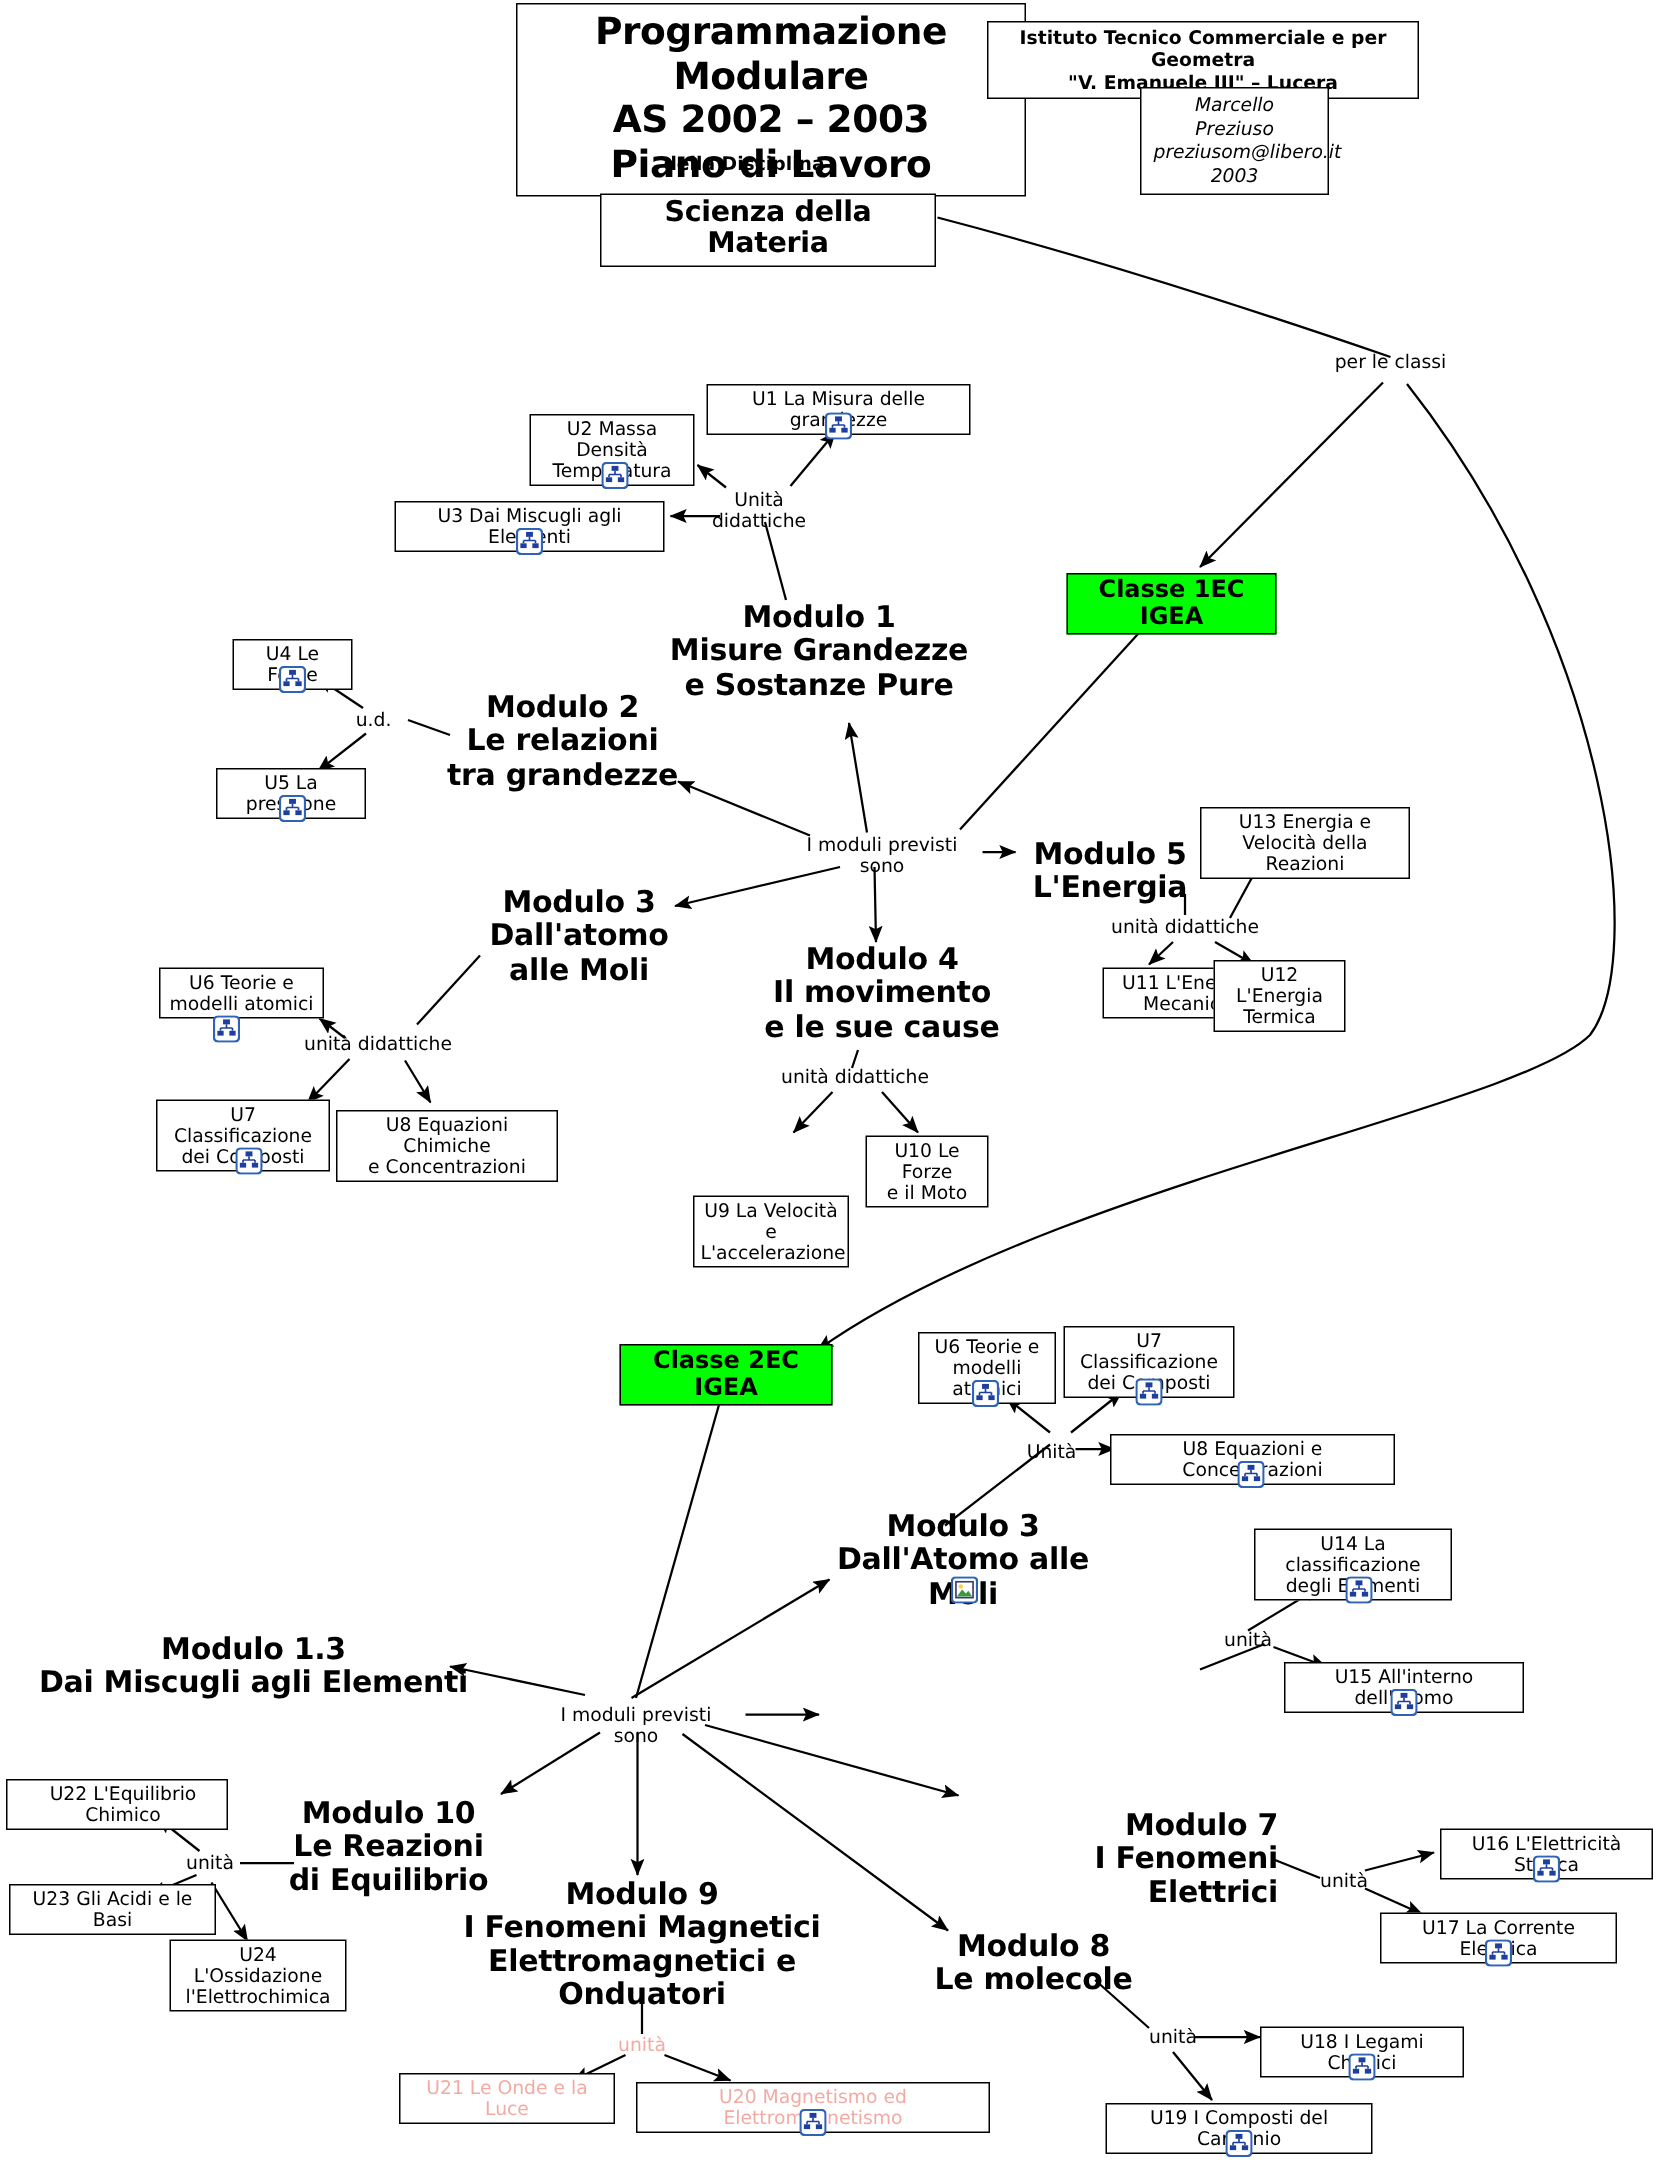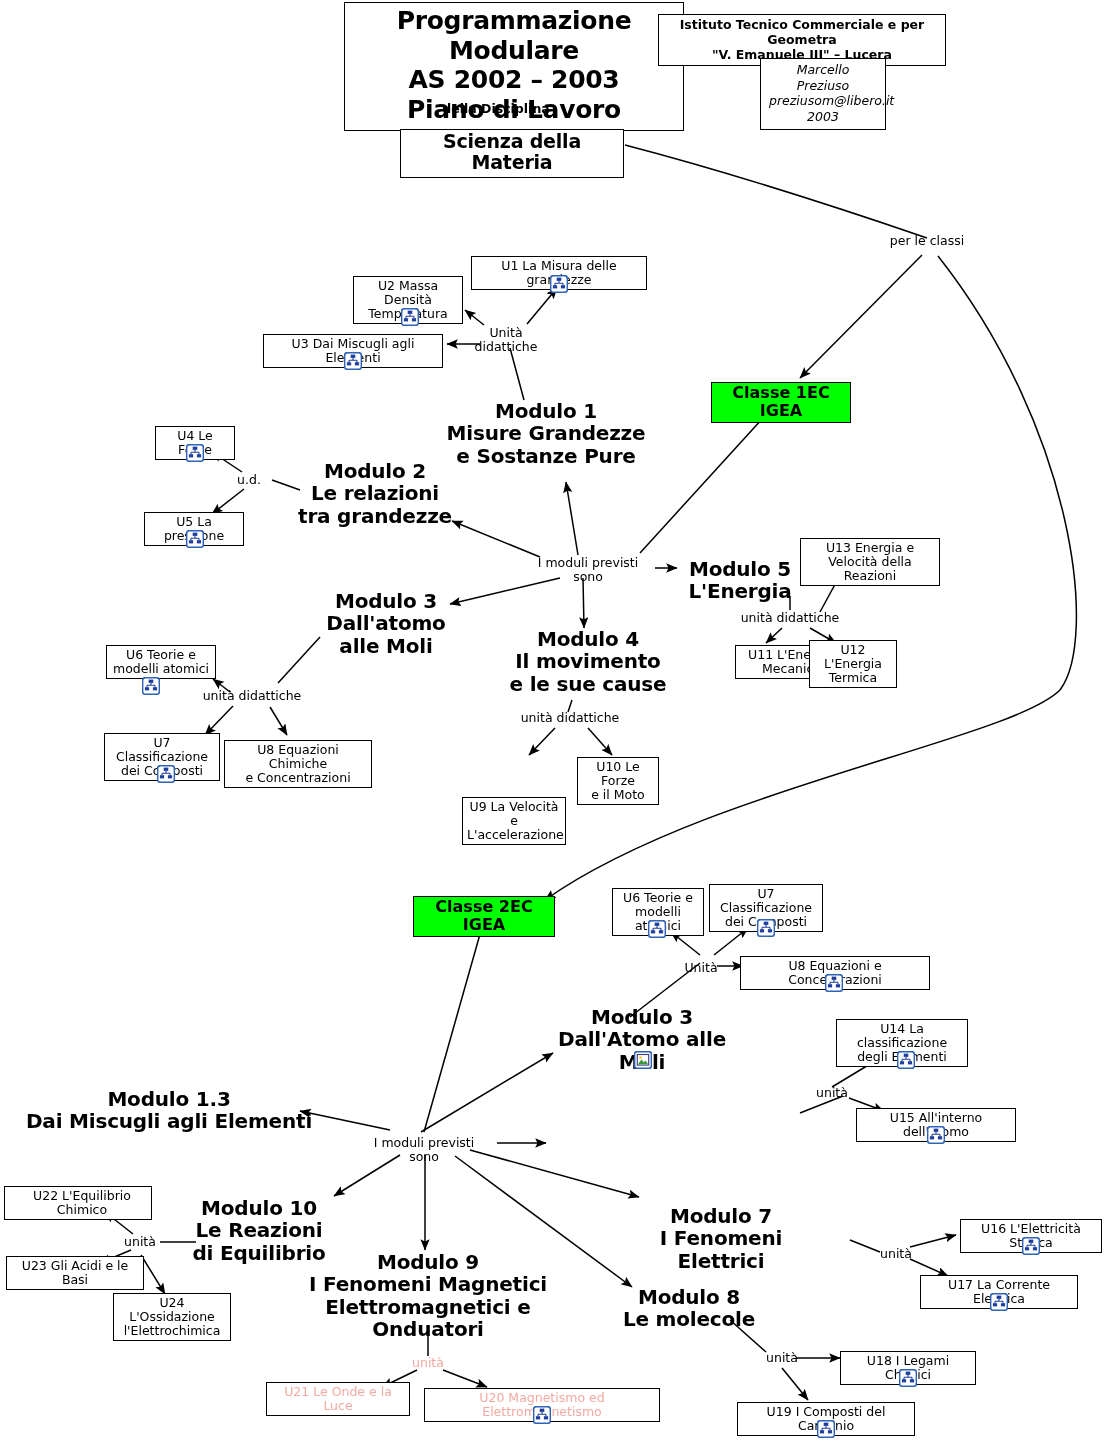--- a/index.html
+++ b/index.html
@@ -298,7 +298,7 @@
   </span>
 
 
-  <div class="node module" style="left:616px;top:1205px;width:210px;">Modulo 7
+  <div class="node module" style="left:642px;top:1205px;width:210px;text-align:right;">Modulo 7
 I Fenomeni Elettrici</div>
 
   <div class="node module" style="left:622px;top:1286px;width:134px;">Modulo 8

